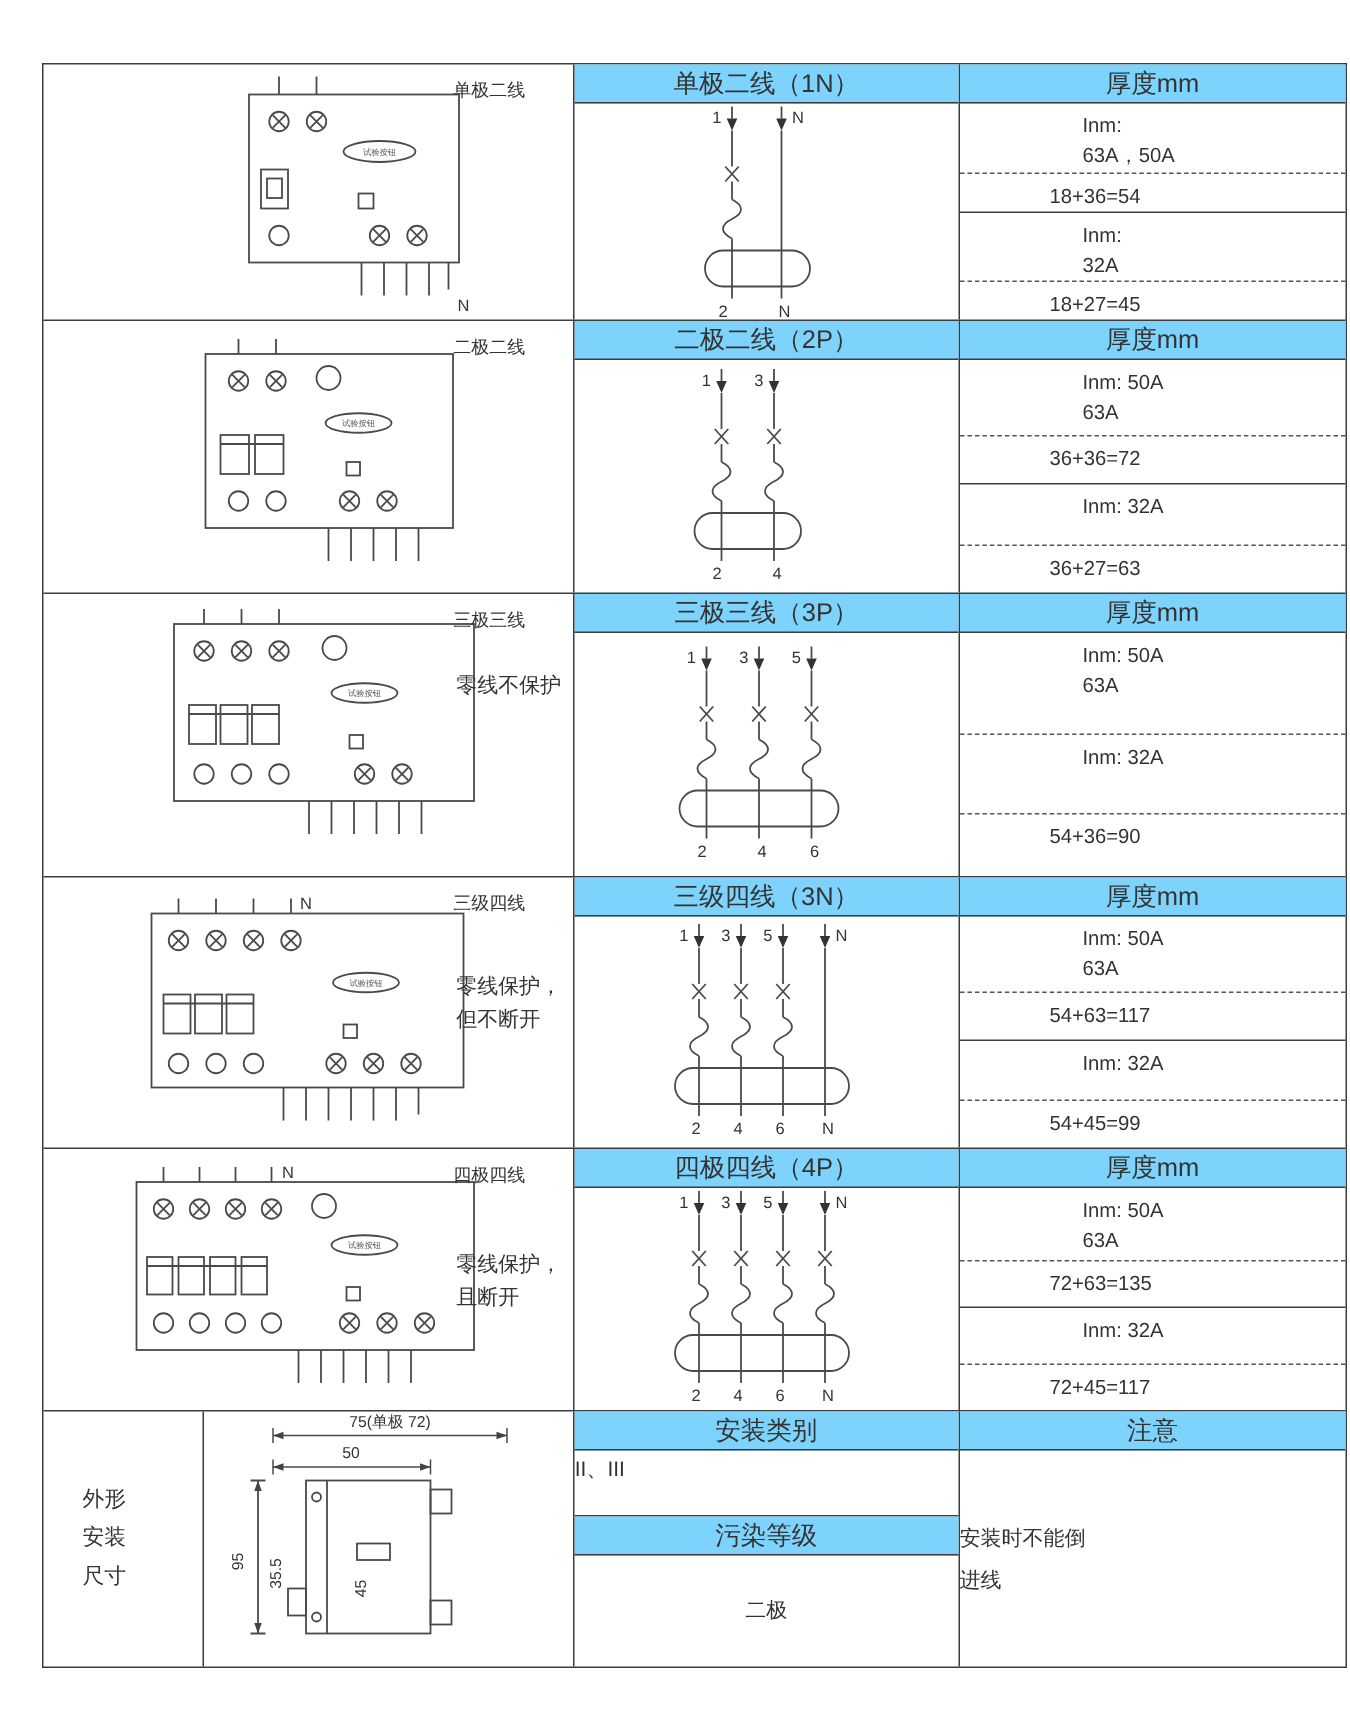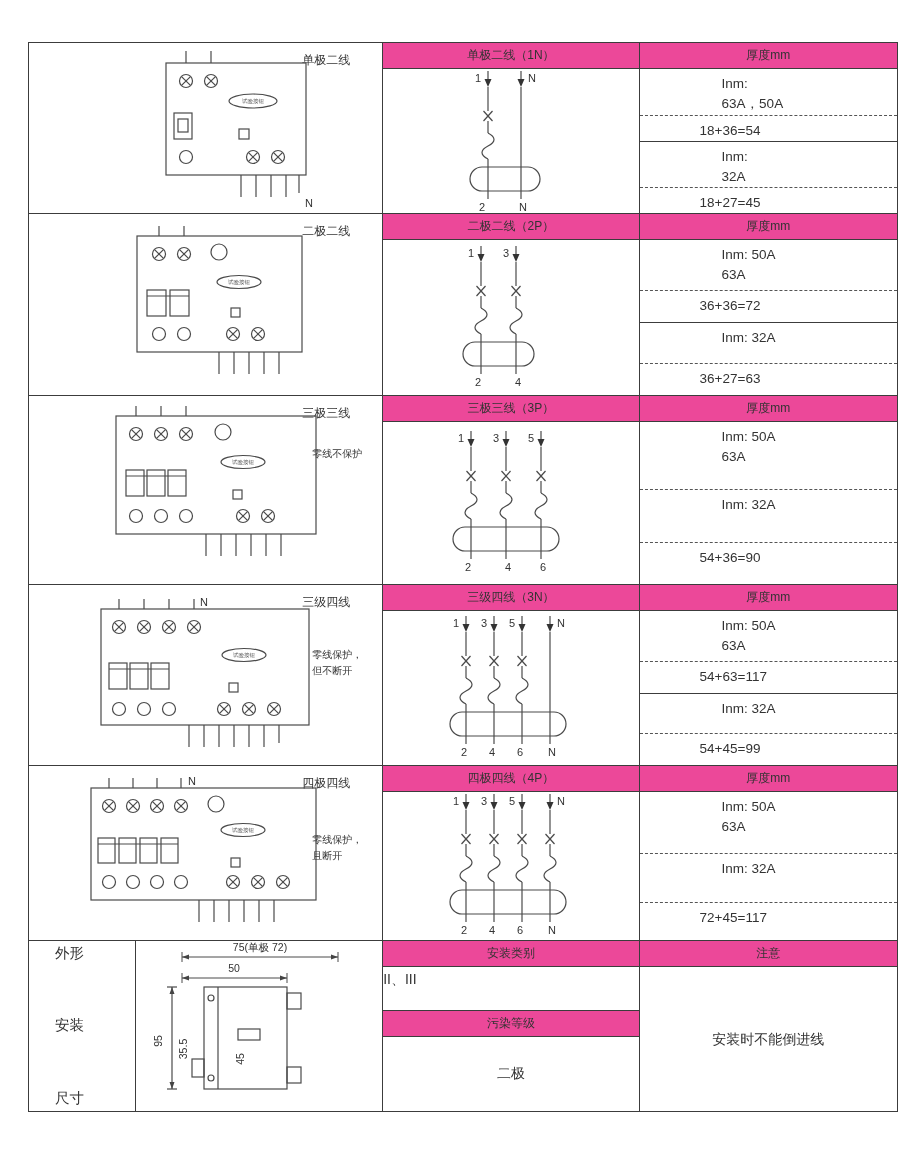--- a/index.html
+++ b/index.html
@@ -10,7 +10,7 @@
   .cl{width:355px;border-right:1px solid #3c3c3c;position:relative}
   .cm{width:257px;border-right:1px solid #3c3c3c;display:flex;flex-direction:column}
   .cr{width:258px;display:flex;flex-direction:column}
-  .hdr{height:26px;background:#ec4899;border-bottom:1px solid #3c3c3c;text-align:center;font-size:12px;line-height:25px}
+  .hdr{height:26px;background:#7dd3fc;border-bottom:1px solid #3c3c3c;text-align:center;font-size:17px;line-height:25px}
   .diagram{flex:1;display:flex;align-items:center;justify-content:center}
   .spec{padding:5px 8px 0 60px;font-size:13.5px;line-height:1.5}
   .spec.inm{padding-left:82px}

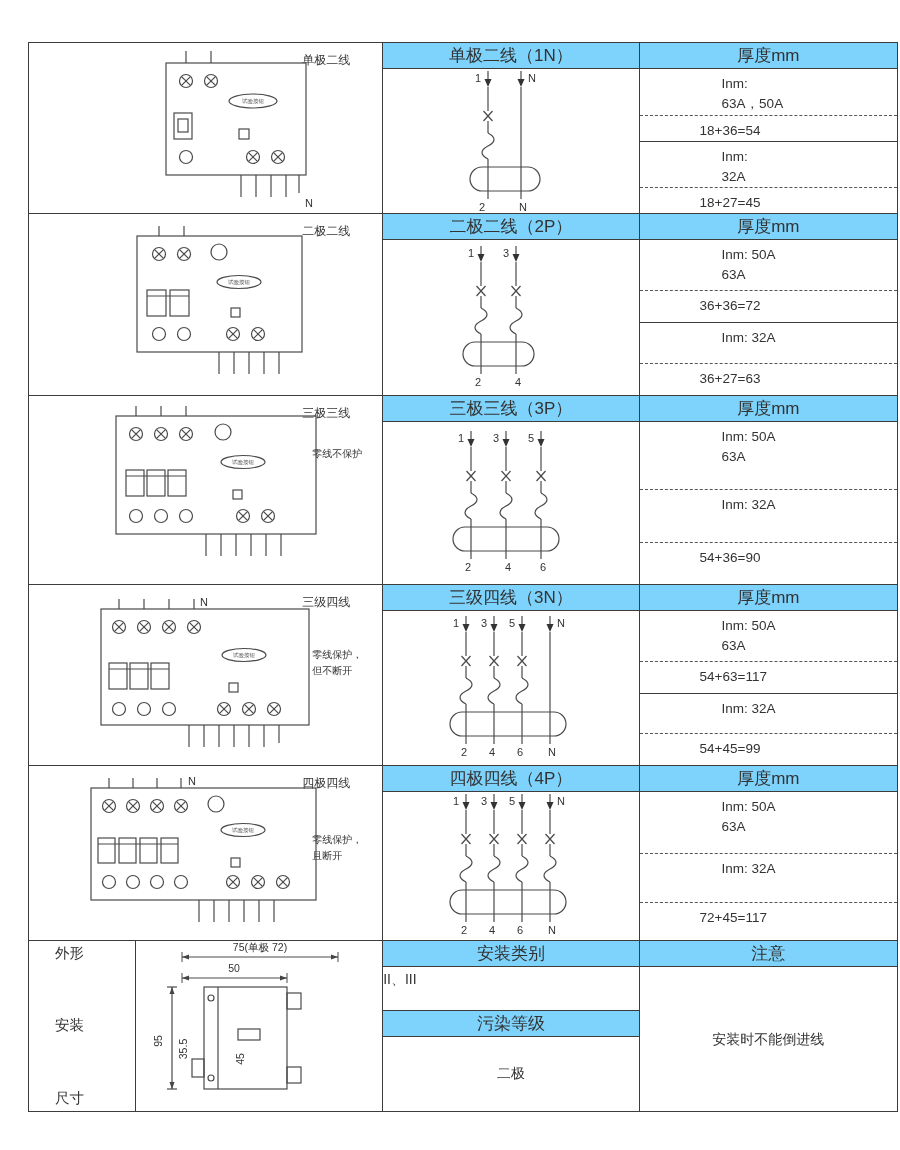--- a/index.html
+++ b/index.html
@@ -18,7 +18,7 @@
   .solidb{border-bottom:1px solid #3c3c3c}
   .s1{flex:2.1}.s2{flex:1.2}.s3{flex:1.6}.s4{flex:1.2}
   .lblMain{position:absolute;top:9px;right:32px;font-size:12px}
-  .lblNote{position:absolute;right:20px;font-size:10px;line-height:1.55}
+  .lblNote{position:absolute;right:8px;font-size:14px;line-height:1.55}
   .n3{top:50px}.n4{top:62px}.n5{top:66px}
   .device{position:absolute}
   .d1{left:112px;top:6px}.d2{left:90px;top:10px}.d3{left:72px;top:8px}.d4{left:60px;top:10px}.d5{left:52px;top:8px}

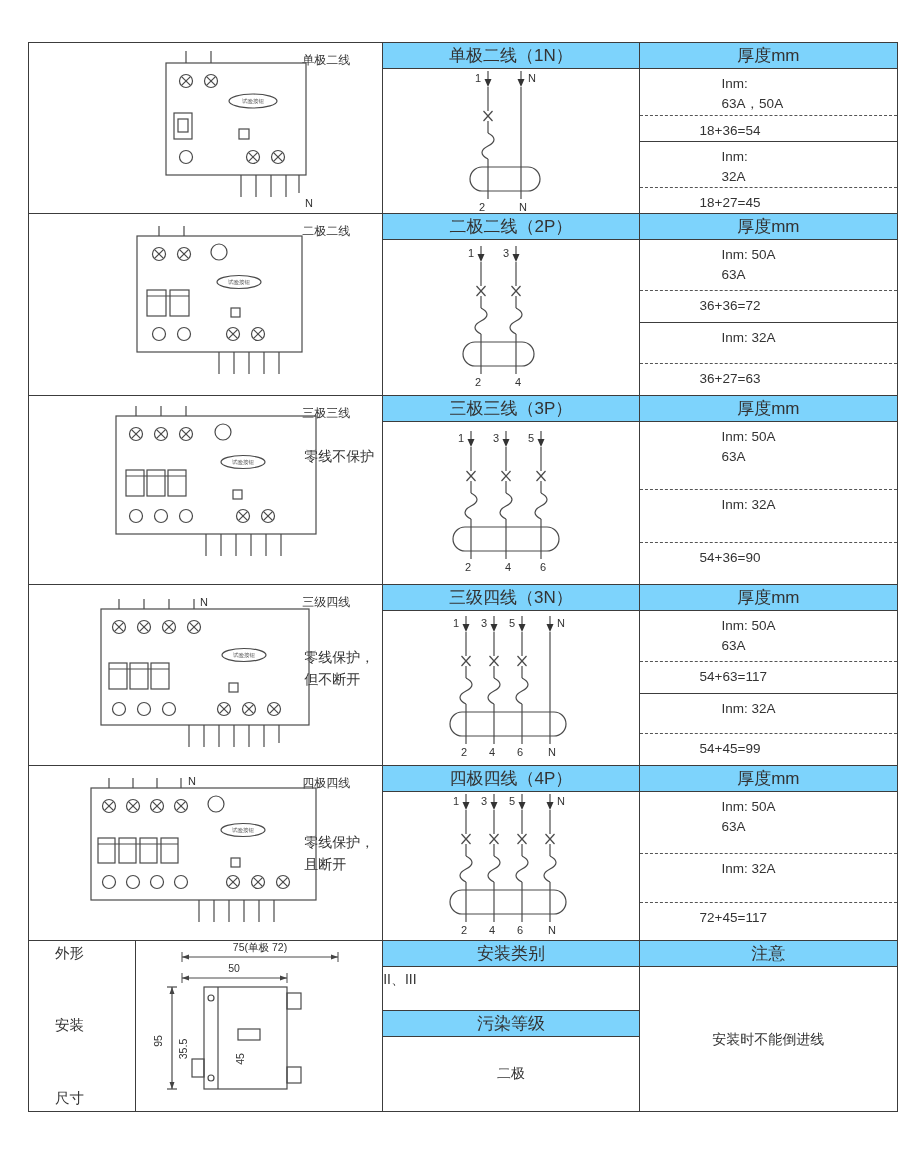--- a/index.html
+++ b/index.html
@@ -492,6 +492,9 @@
         <div>Inm: 50A</div>
         <div>63A</div>
       </div>
+      <div class="spec s2 solidb">
+          <div>72+63=135</div>
+        </div>
       <div class="spec inm s3 dashedb">
         <div>Inm: 32A</div>
         <div></div>

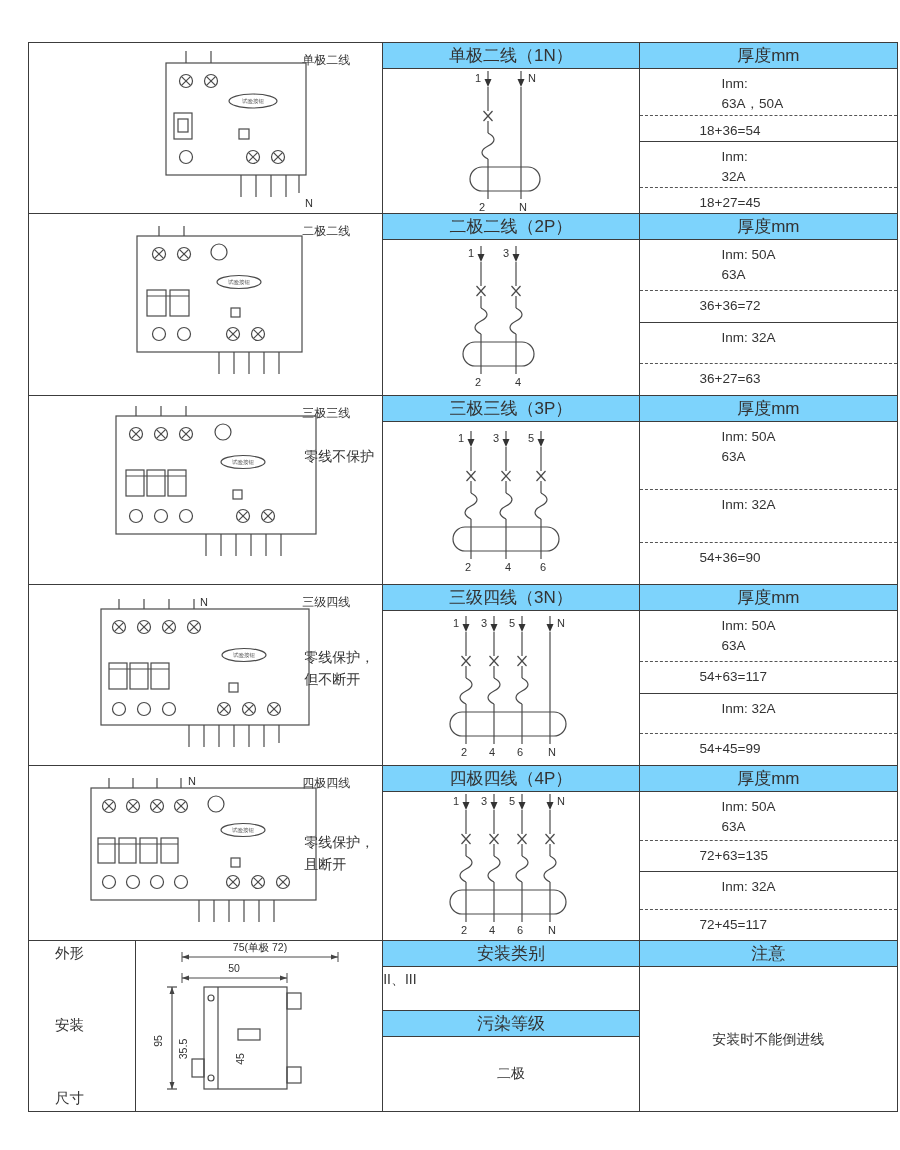--- a/index.html
+++ b/index.html
@@ -26,7 +26,7 @@
   .tiny{font-size:5.5px;fill:#555;stroke:none;text-anchor:middle}
   .dimt{font-size:10.5px;fill:#333;stroke:none}
   .bLeft{display:flex}
-  .dimTitle{width:107px;border-right:1px solid #3c3c3c;display:flex;flex-direction:column;justify-content:space-between;padding-left:26px;font-size:14.5px;line-height:1.75}
+  .dimTitle{width:107px;border-right:1px solid #3c3c3c;display:flex;flex-direction:column;justify-content:center;padding-left:26px;font-size:14.5px;line-height:1.75}
   .dimDrawing{flex:1;display:flex;align-items:flex-start;justify-content:center}
   .brow{height:44px;line-height:25px;text-align:left;border-bottom:1px solid #3c3c3c;font-size:14px}
   .bbig{flex:1;display:flex;align-items:center;justify-content:center;font-size:14px}

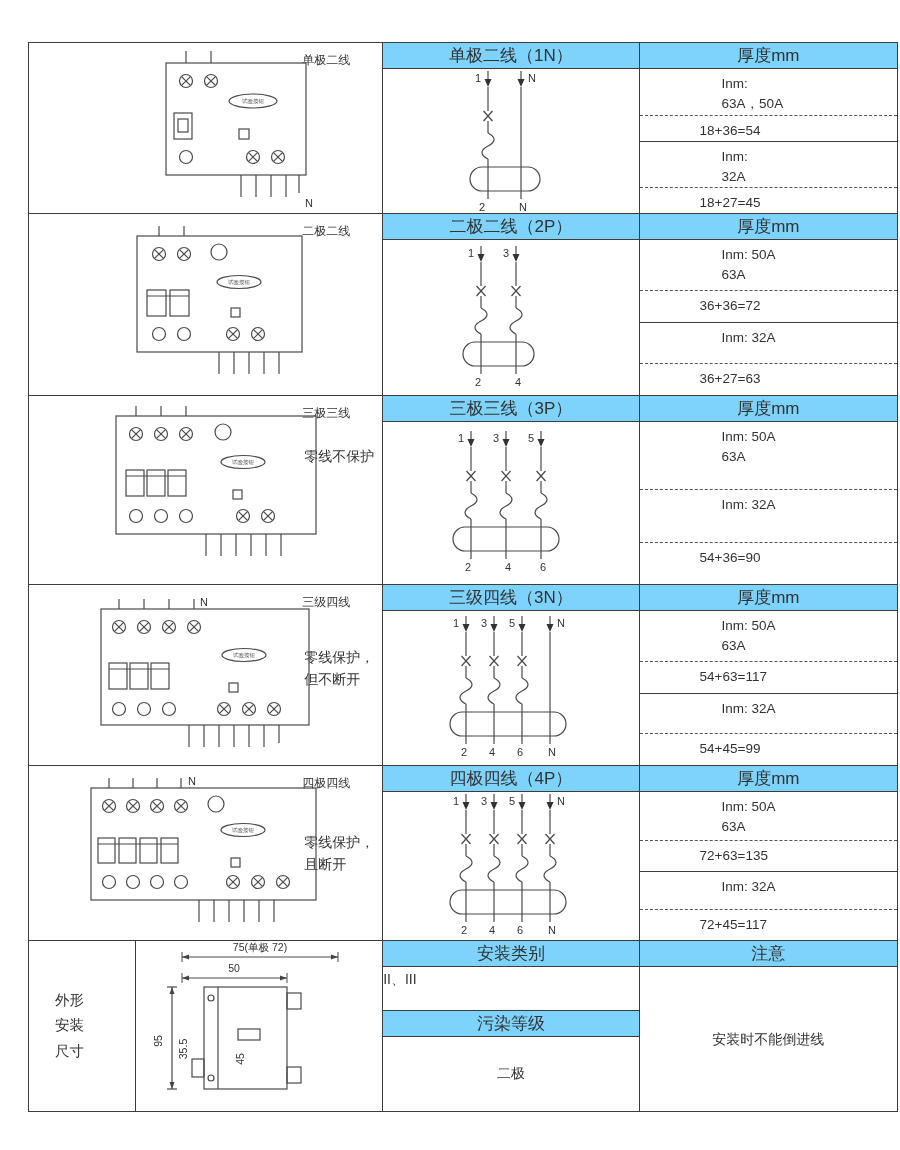--- a/index.html
+++ b/index.html
@@ -30,7 +30,7 @@
   .dimDrawing{flex:1;display:flex;align-items:flex-start;justify-content:center}
   .brow{height:44px;line-height:25px;text-align:left;border-bottom:1px solid #3c3c3c;font-size:14px}
   .bbig{flex:1;display:flex;align-items:center;justify-content:center;font-size:14px}
-  .noteArea{flex:1;display:flex;flex-direction:row;align-items:center;justify-content:center;font-size:14px;line-height:2.0}
+  .noteArea{flex:1;display:flex;flex-direction:column;align-items:flex-start;justify-content:center;font-size:14px;line-height:2.0}
 </style>
 </head>
 <body>

